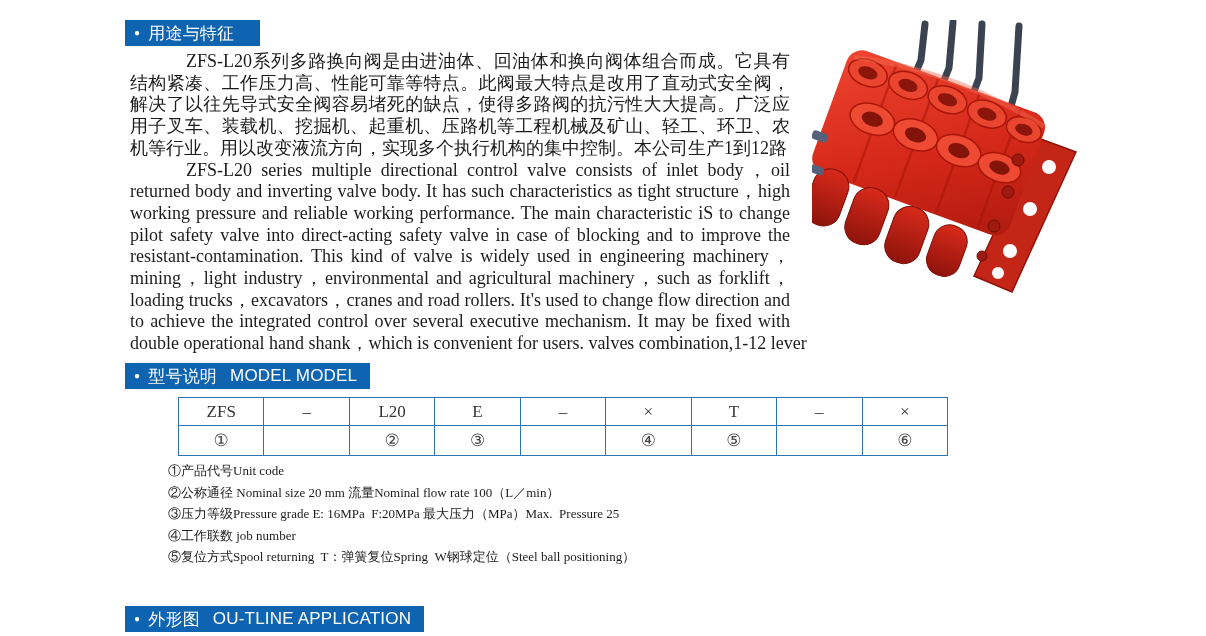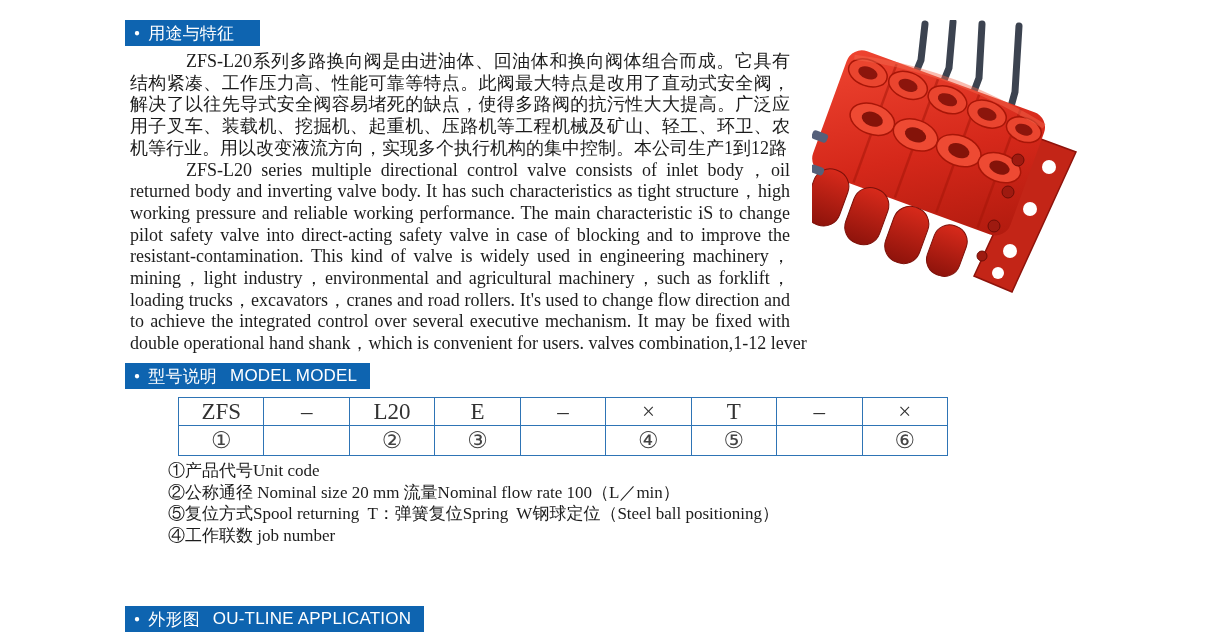--- a/index.html
+++ b/index.html
@@ -30,7 +30,7 @@
                border-collapse:collapse;table-layout:fixed;}
   #model-table td{border:1px solid #2e74b5;height:27px;text-align:center;
                   font-family:"Liberation Serif","DejaVu Serif",serif;
-                  font-size:23px;color:#333333;padding:0;}
+                  font-size:17px;color:#333333;padding:0;}
   #model-table tr.codes td{height:29px;color:#444444;}
 
   

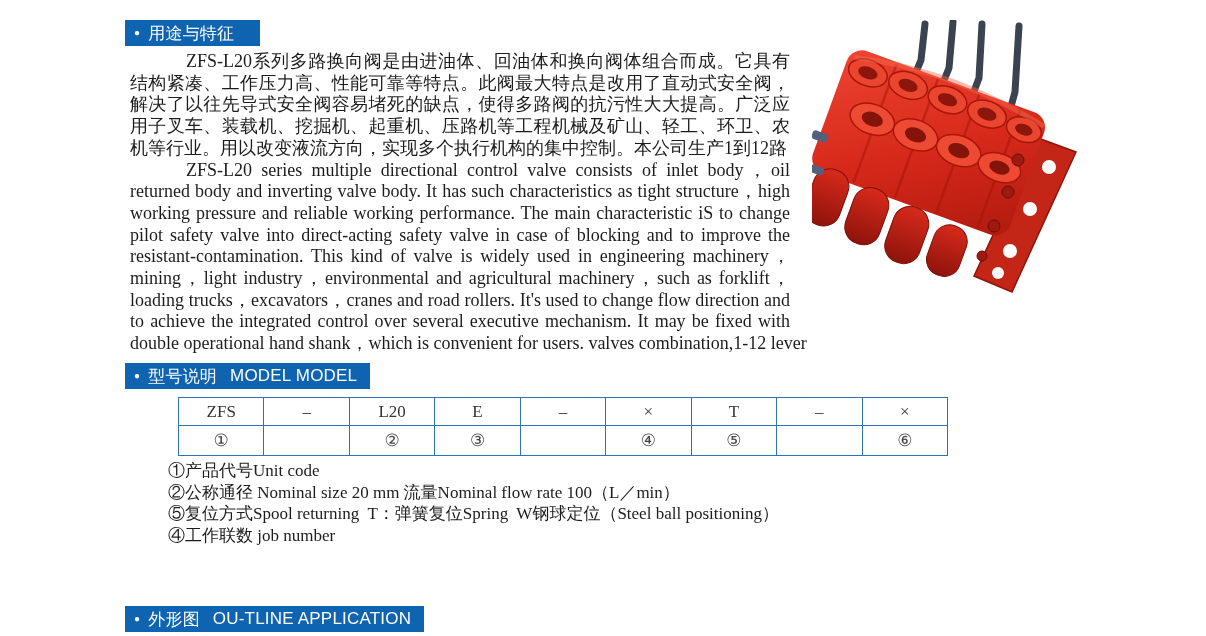--- a/index.html
+++ b/index.html
@@ -34,7 +34,7 @@
   #model-table tr.codes td{height:29px;color:#444444;}
 
   
-  #notes{position:absolute;left:168px;top:460px;font-size:17px;line-height:21.6px;}
+  #notes{position:absolute;left:168px;top:460px;font-size:13px;line-height:21.6px;}
   .note-line{white-space:pre-wrap;}
 </style>
 </head>

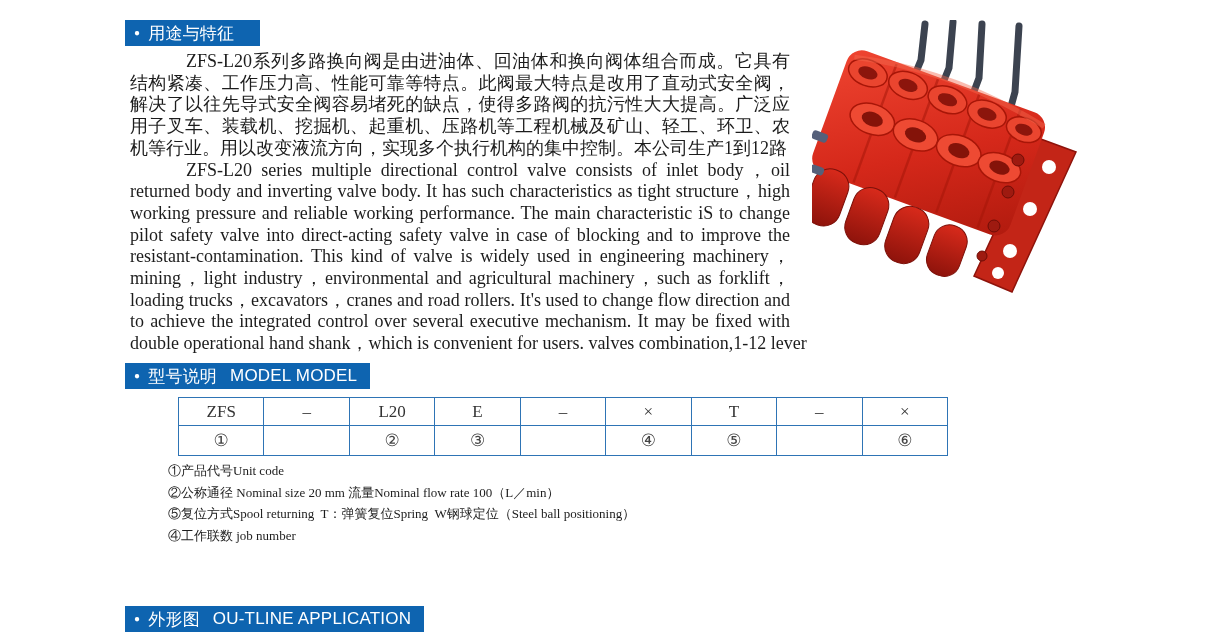--- a/index.html
+++ b/index.html
@@ -179,6 +179,7 @@
   <div id="notes">
     <div class="note-line">①产品代号Unit code</div>
     <div class="note-line">②公称通径 Nominal size 20 mm 流量Nominal flow rate 100（L／min）</div>
+    <div class="note-line">③压力等级Pressure grade E: 16MPa  F:20MPa 最大压力（MPa）Max.  Pressure 25</div>
     <div class="note-line">⑤复位方式Spool returning  T：弹簧复位Spring  W钢球定位（Steel ball positioning）</div>
     <div class="note-line">④工作联数 job number</div>
   </div>

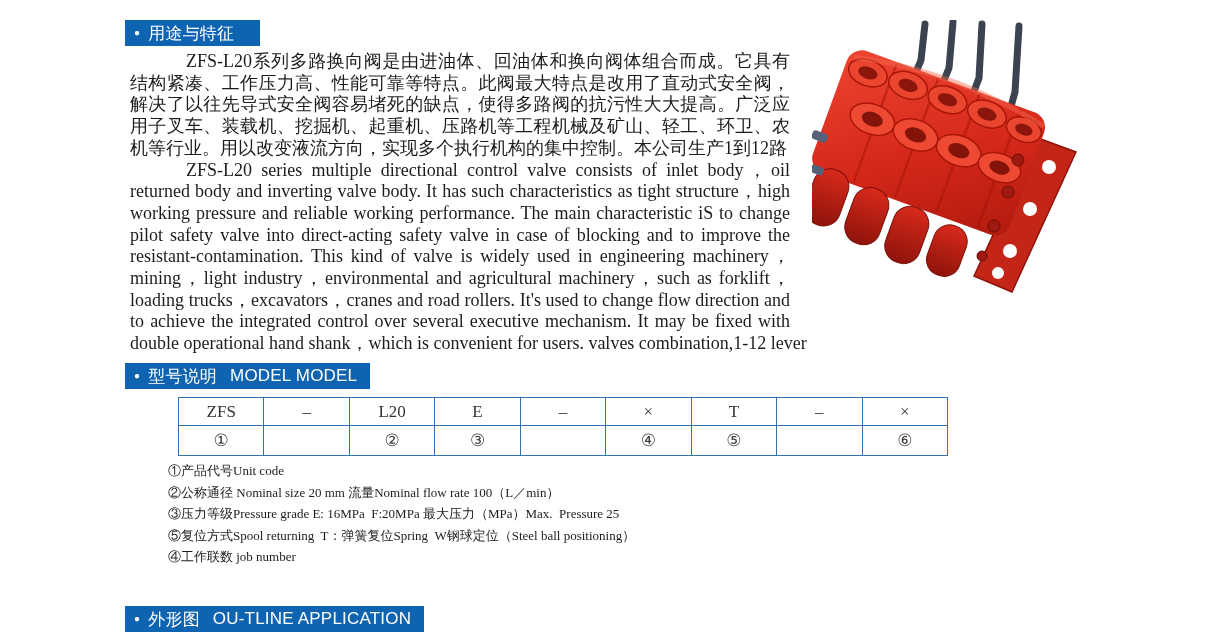--- a/index.html
+++ b/index.html
@@ -180,8 +180,8 @@
     <div class="note-line">①产品代号Unit code</div>
     <div class="note-line">②公称通径 Nominal size 20 mm 流量Nominal flow rate 100（L／min）</div>
     <div class="note-line">③压力等级Pressure grade E: 16MPa  F:20MPa 最大压力（MPa）Max.  Pressure 25</div>
+    <div class="note-line">④工作联数 job number</div>
     <div class="note-line">⑤复位方式Spool returning  T：弹簧复位Spring  W钢球定位（Steel ball positioning）</div>
-    <div class="note-line">④工作联数 job number</div>
   </div>
 
   <div class="banner" id="banner-outline">

